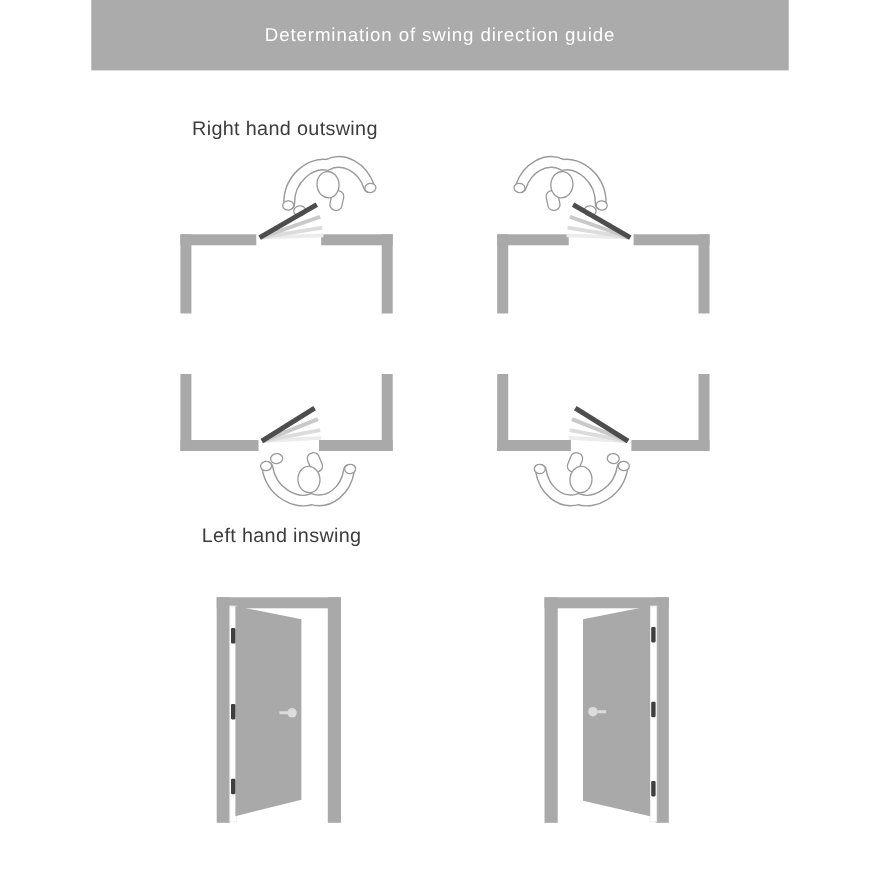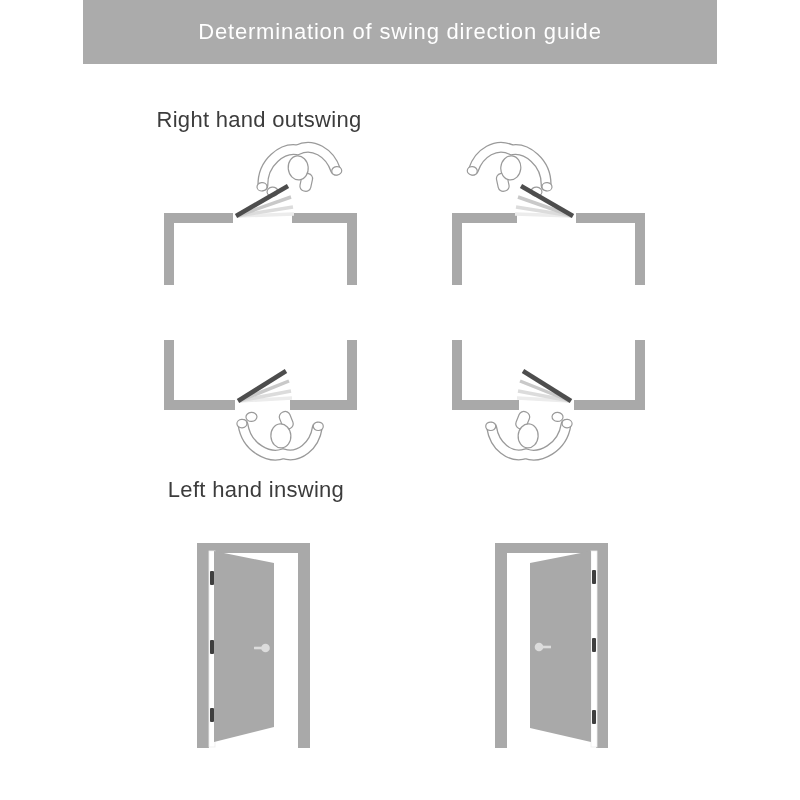--- a/index.html
+++ b/index.html
@@ -33,7 +33,7 @@
   }
   .banner h1{
     color:var(--banner-text);
-    font-size:22px;
+    font-size:17px;
     font-weight:500;
     letter-spacing:0.8px;
     text-align:center;

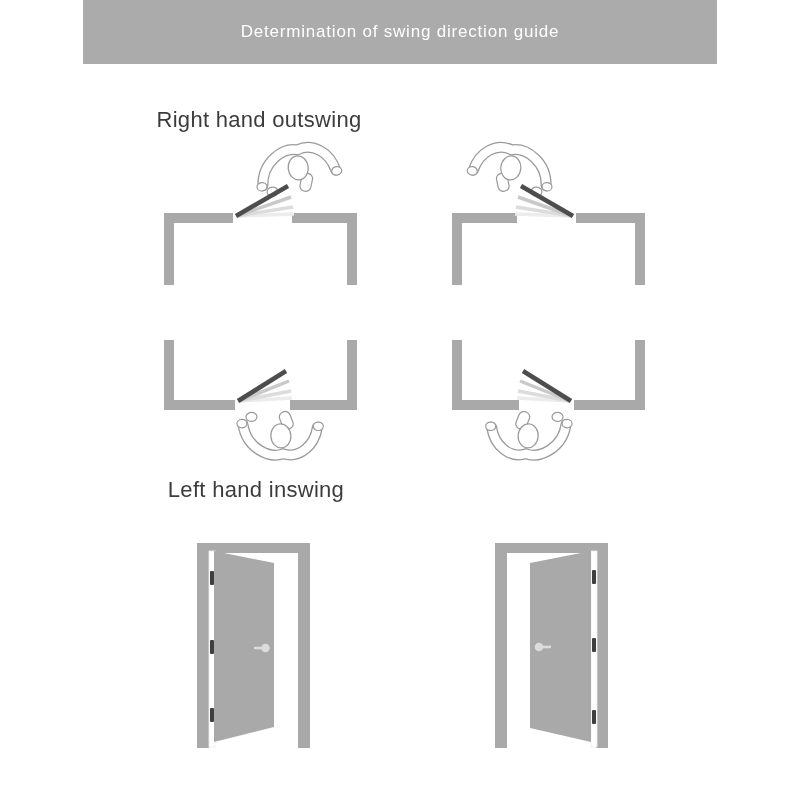--- a/index.html
+++ b/index.html
@@ -43,7 +43,7 @@
     transform:translateX(-50%);
     white-space:nowrap;
     color:var(--label-text);
-    font-size:22px;
+    font-size:18px;
     letter-spacing:0.3px;
   }
   svg.plan,svg.door3d{position:absolute;display:block;}

